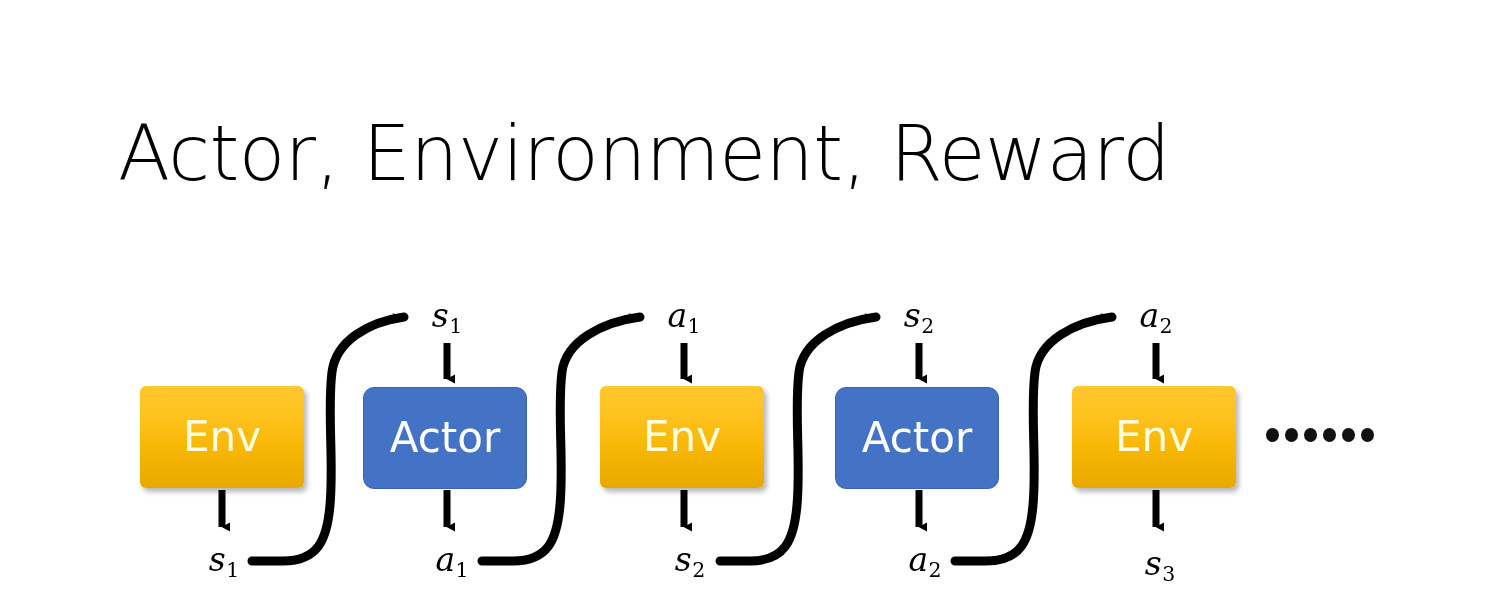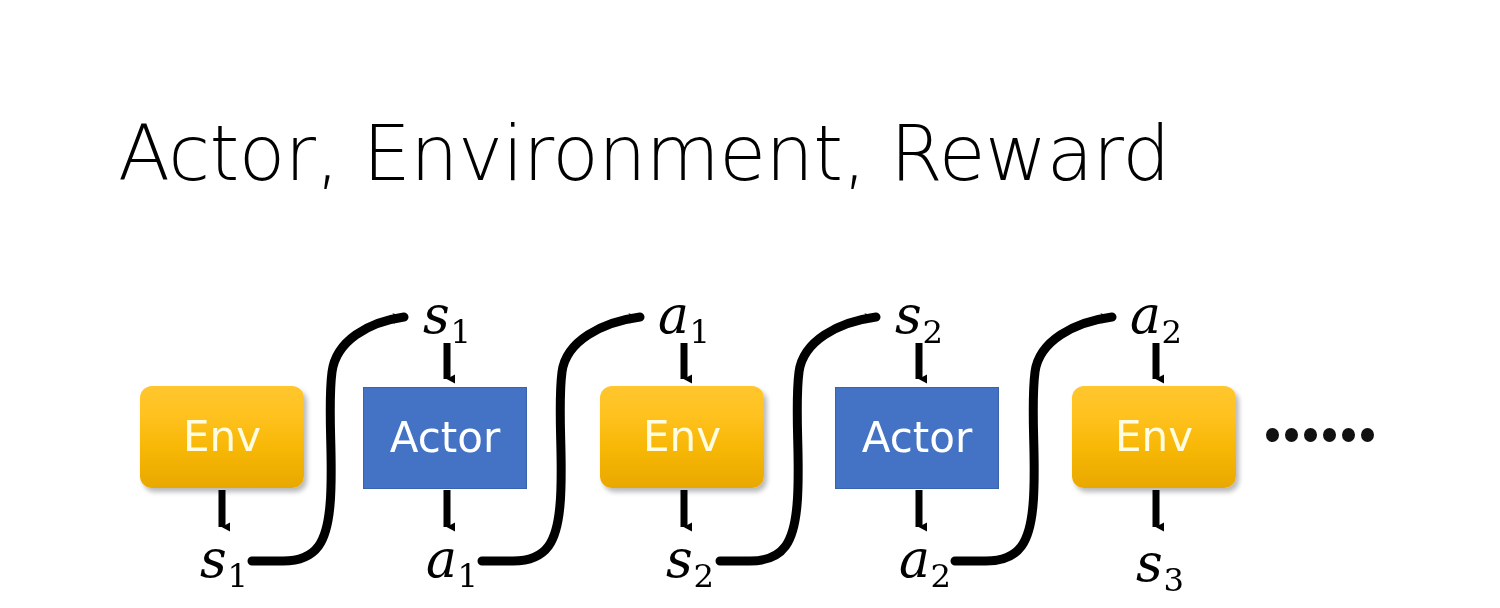--- a/index.html
+++ b/index.html
@@ -84,7 +84,7 @@
     position: absolute;
     font-family: "DejaVu Serif", serif;
     font-style: italic;
-    font-size: 52px;
+    font-size: 33px;
     color: #000000;
     white-space: nowrap;
     line-height: 1;

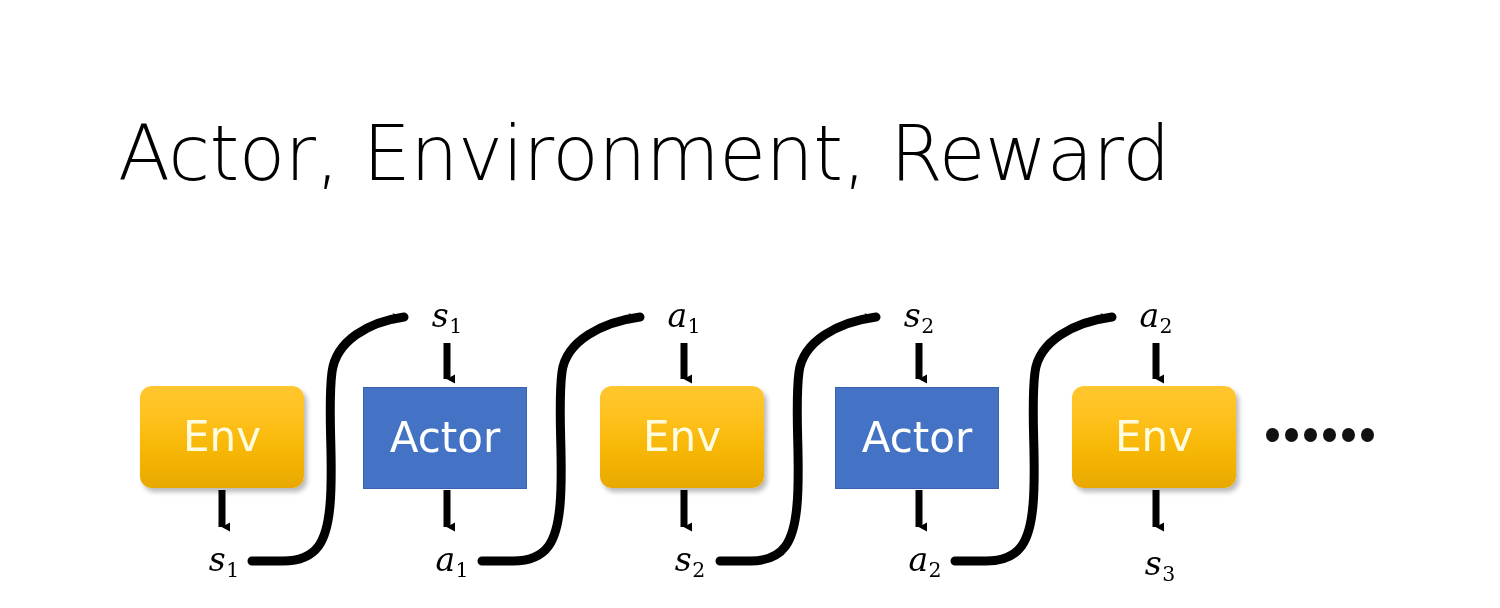--- a/index.html
+++ b/index.html
@@ -68,7 +68,7 @@
   .node-env {
     background: linear-gradient(180deg, #FFC62E 0%, #FFC21F 28%, #F7B705 62%, #E9A800 100%);
     color: #FFFCE0;
-    border-radius: 12px;
+    border-radius: 6px;
     box-shadow: 3px 4px 5px rgba(0,0,0,0.28);
   }
 

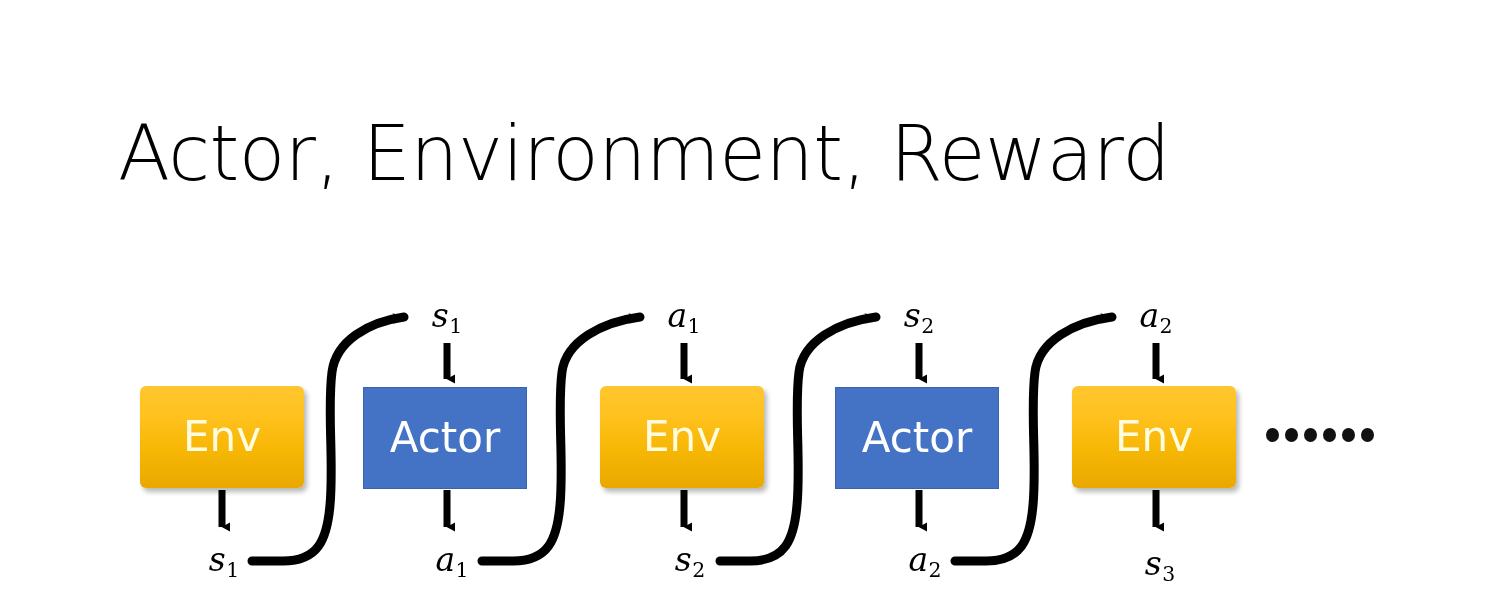--- a/index.html
+++ b/index.html
@@ -76,7 +76,7 @@
     background: #4472C4;
     color: #FFFFFF;
     border: 1px solid #3A63AD;
-    border-radius: 0;
+    border-radius: 11px;
   }
 
   

